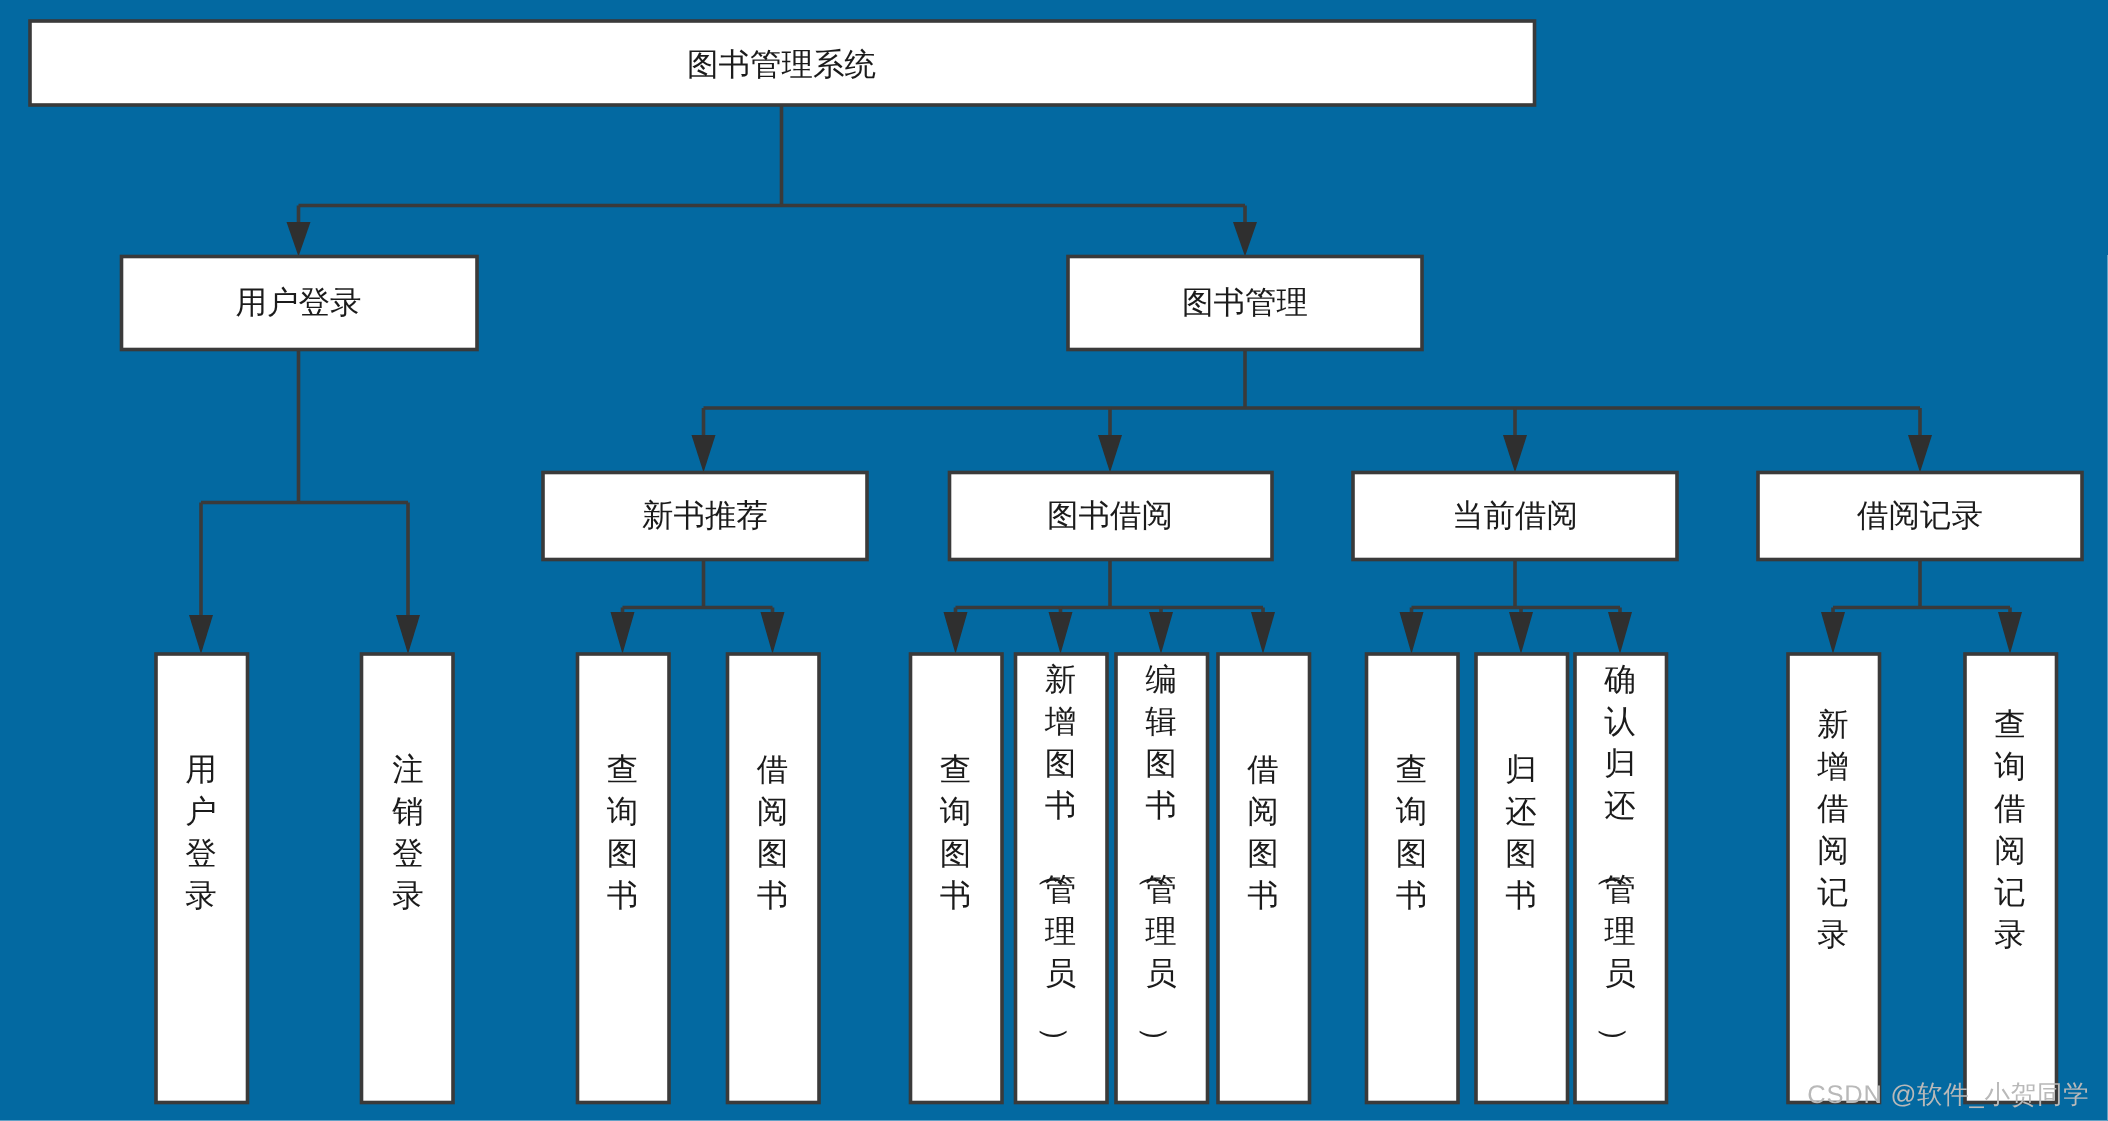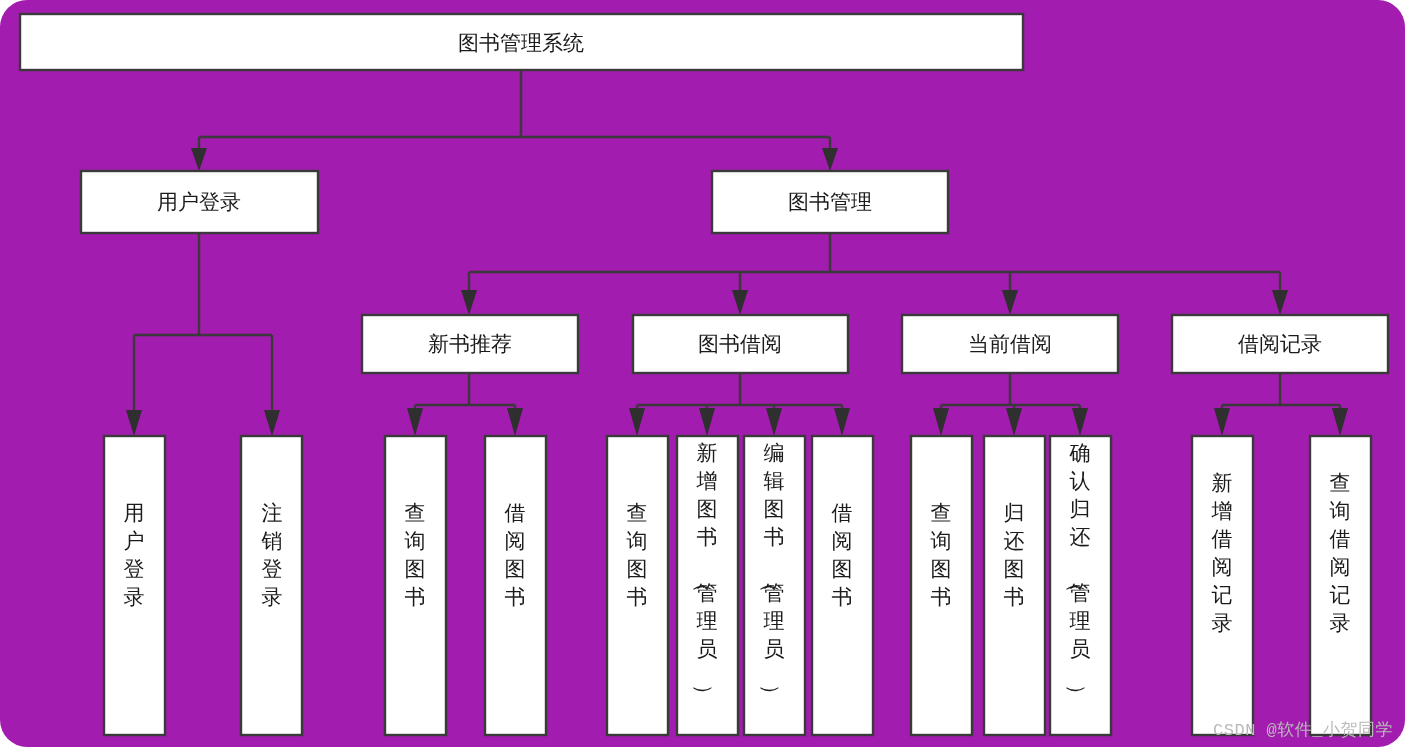--- a/index.html
+++ b/index.html
@@ -17,8 +17,7 @@
     position: relative;
     width: 1405px;
     height: 747px;
-    background: #a21caf;
-    border-radius: 27px;
+    background: #0369a1;
   }
   svg#tree-svg {
     position: absolute;

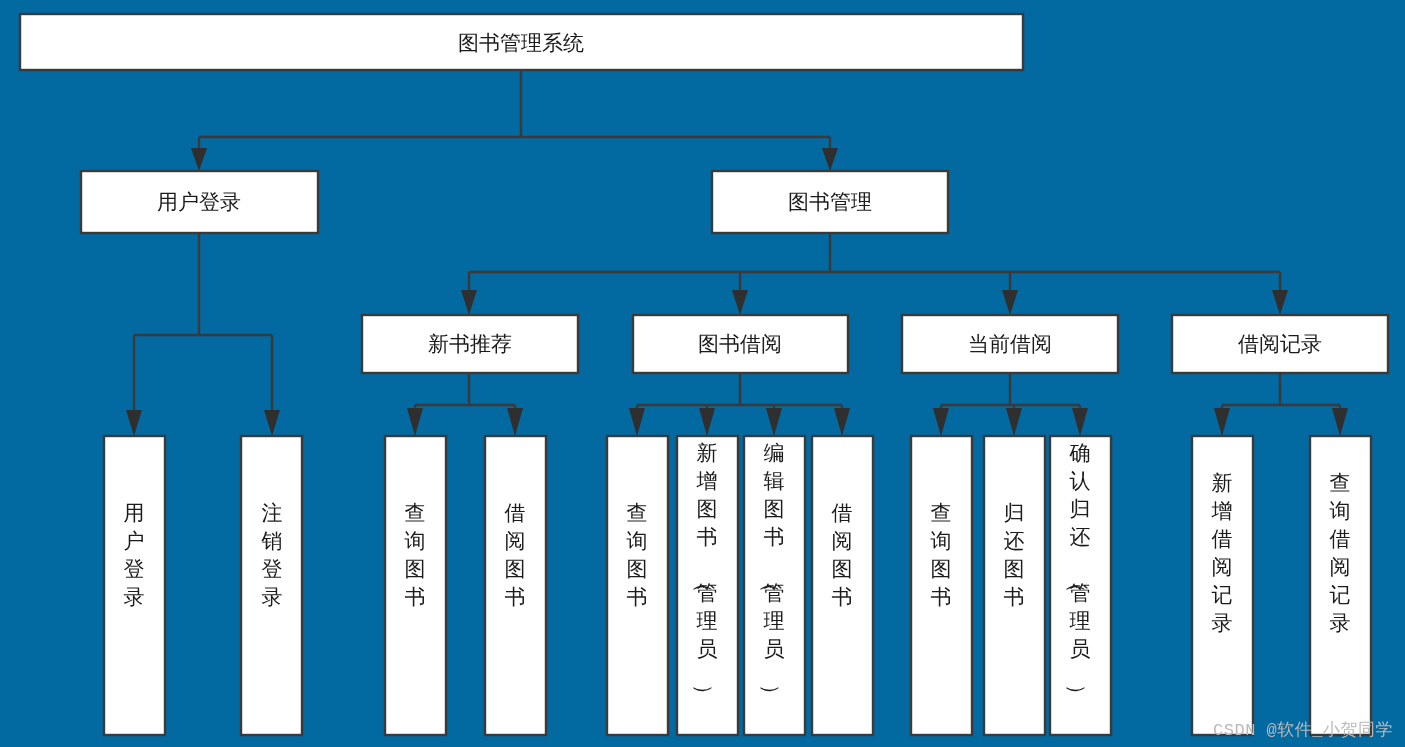--- a/index.html
+++ b/index.html
@@ -58,7 +58,7 @@
     position: absolute;
     right: 12px;
     bottom: 6px;
-    font-family: Liberation Mono, monospace;
+    font-family: Liberation Sans, sans-serif;
     font-size: 17px;
     color: #b9b9b9;
     white-space: nowrap;

